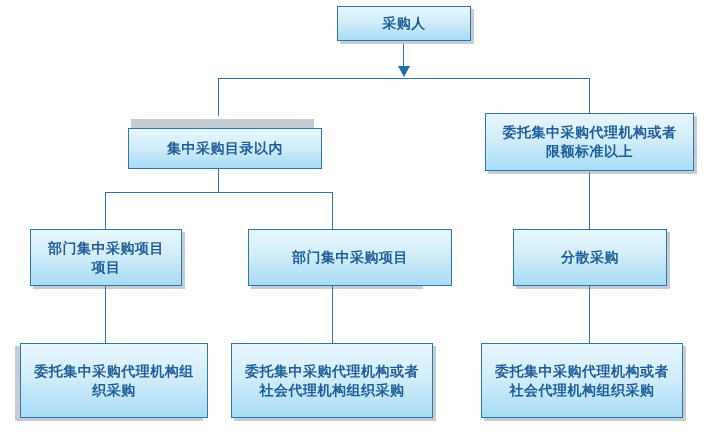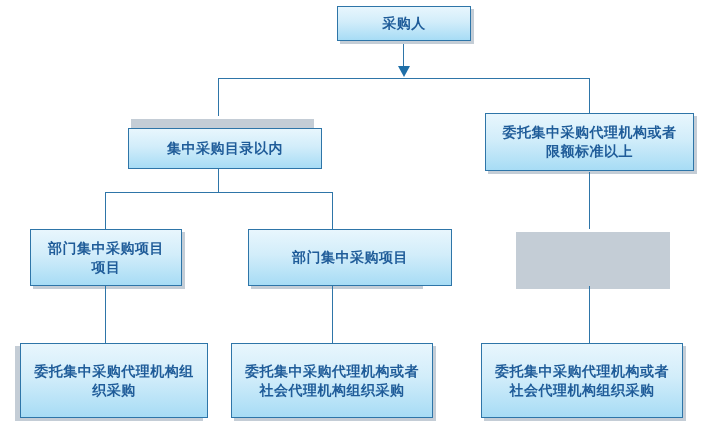--- a/index.html
+++ b/index.html
@@ -119,6 +119,9 @@
     <span class="lbl">部门集中采购项目</span>
   </div>
 
+  <div class="node" style="left:513px; top:229px; width:154px; height:57px;">
+    <span class="lbl">分散采购</span>
+  </div>
 
   <div class="node" style="left:20px; top:343px; width:188px; height:75px;">
     <span class="lbl">委托集中采购代理机构组

